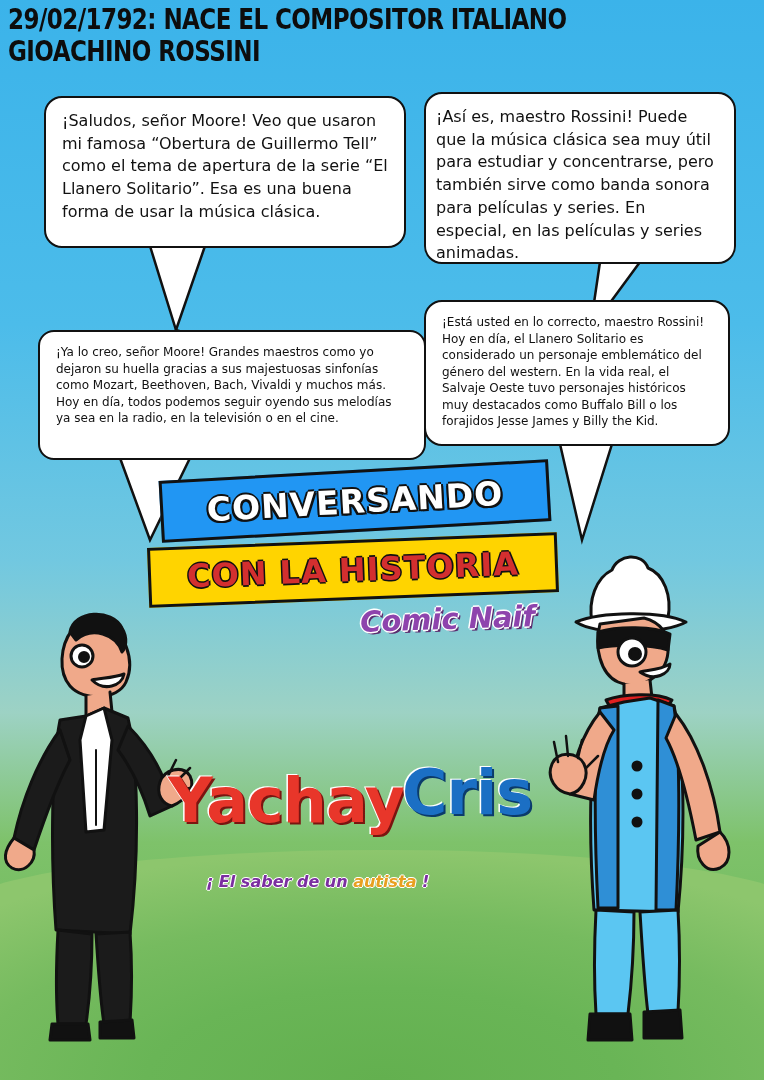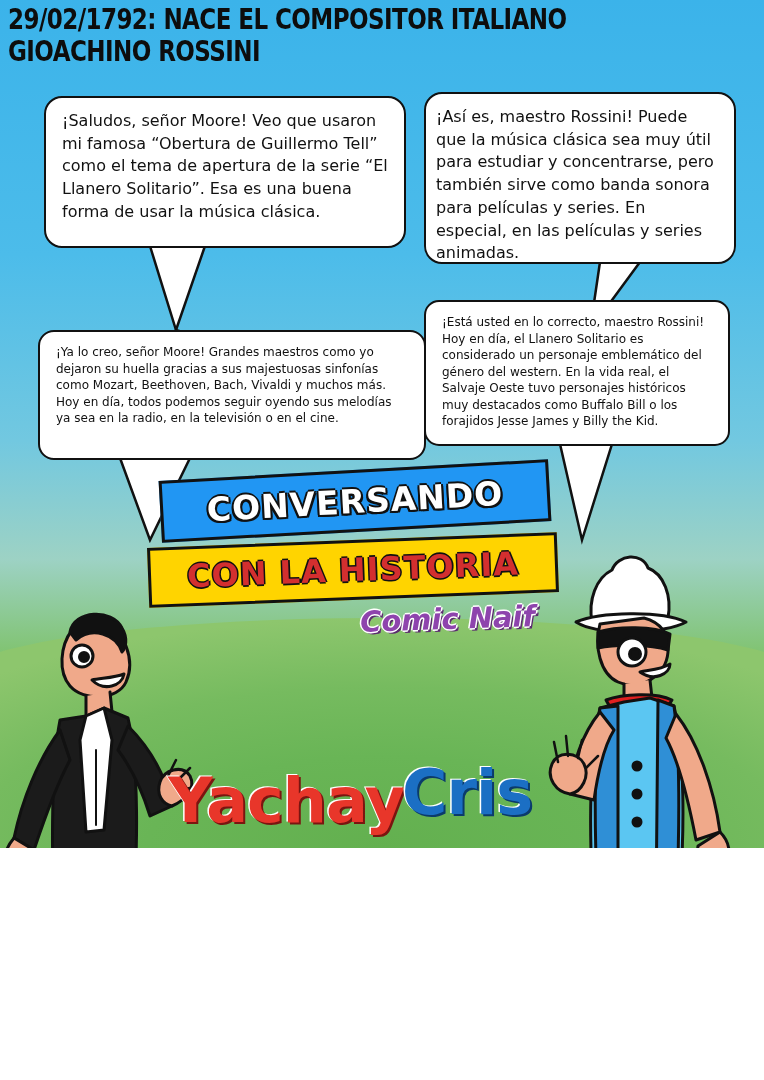--- a/index.html
+++ b/index.html
@@ -13,7 +13,7 @@
   #comic {
     position: relative;
     width: 764px;
-    height: 848px;
+    height: 1080px;
     overflow: hidden;
     background: linear-gradient(to bottom,
       #3bb3ea 0%,

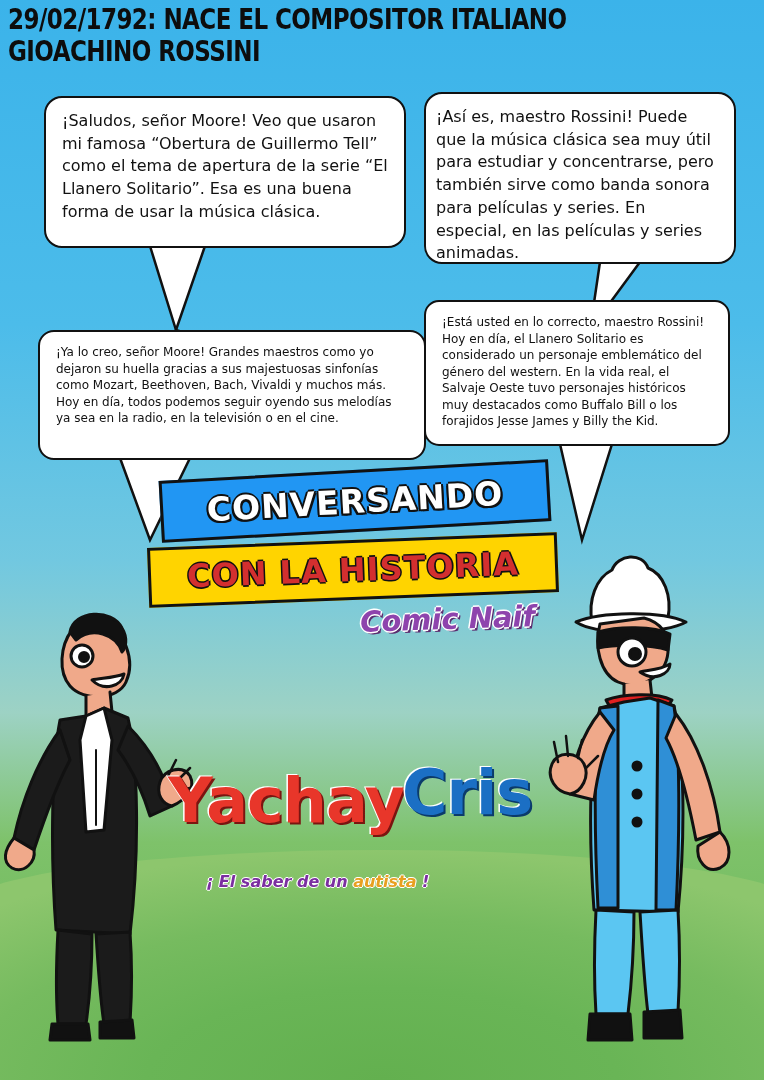--- a/index.html
+++ b/index.html
@@ -81,7 +81,6 @@
   .bubble.small {
     font-size: 12px;
     line-height: 1.38;
-    border-radius: 15px;
   }
 
   

